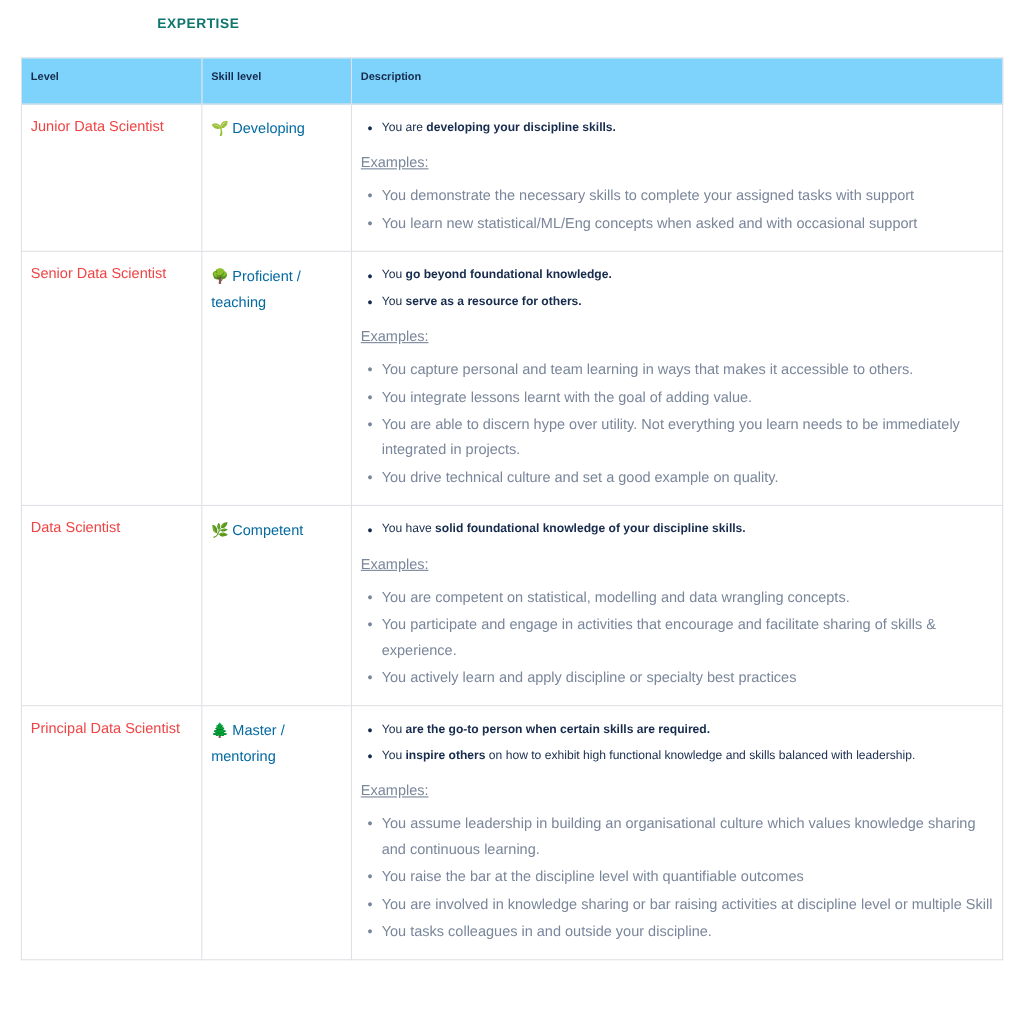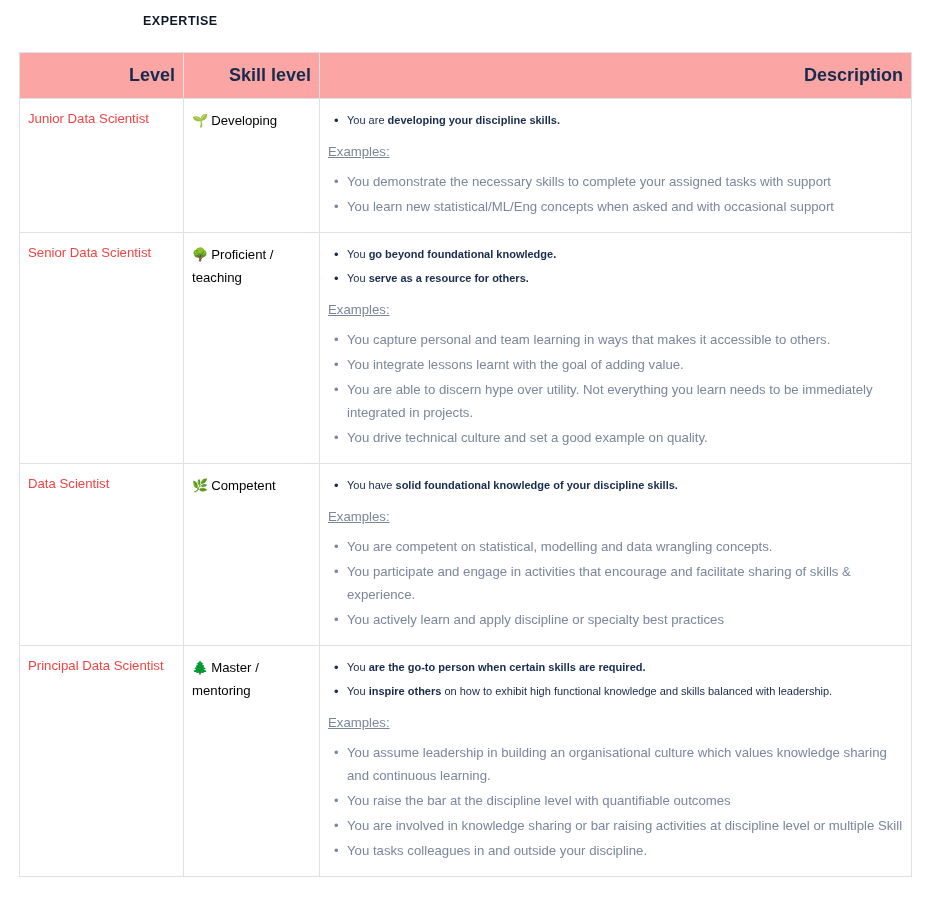--- a/index.html
+++ b/index.html
@@ -30,7 +30,7 @@
     font-size: 12.5px;
     font-weight: bold;
     letter-spacing: 0.5px;
-    color: #0f172a;
+    color: #0f766e;
     line-height: 16px;
     white-space: nowrap;
   }

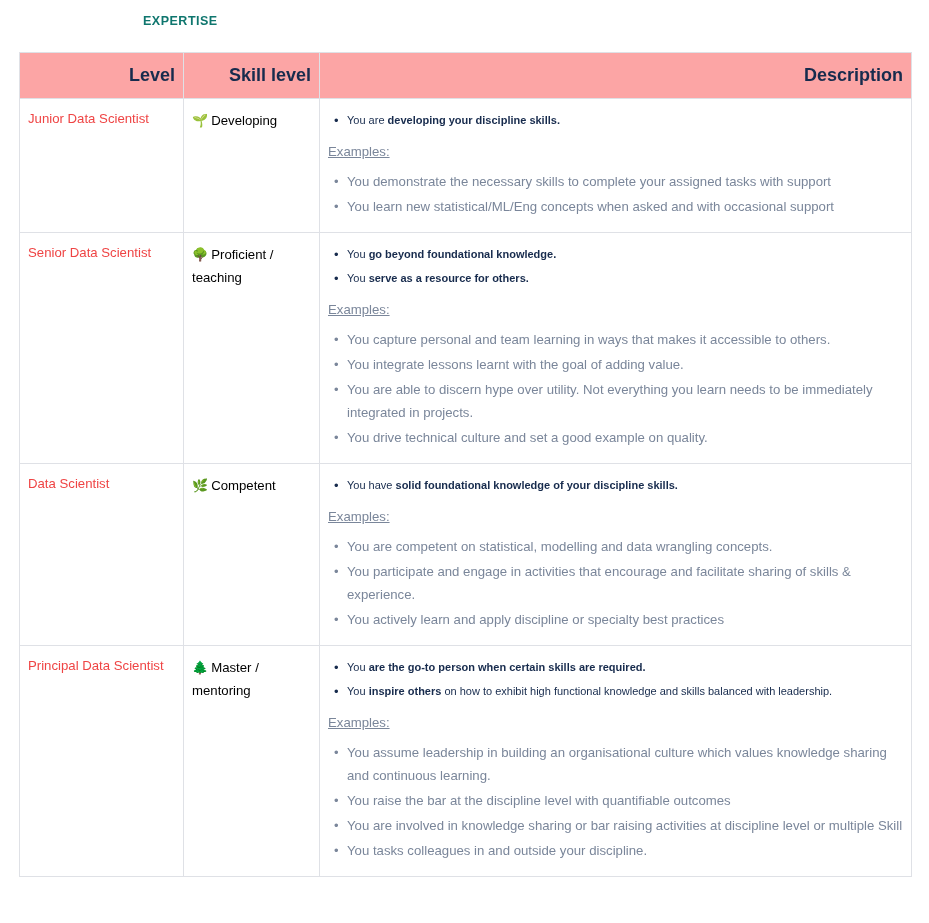--- a/index.html
+++ b/index.html
@@ -59,11 +59,11 @@
     padding: 10px 8px 12px 8px;
   }
   table.expertise thead th {
-    background: #fca5a5;
-    font-size: 18px;
+    background: #7dd3fc;
+    font-size: 10px;
     font-weight: bold;
     color: #172B4D;
-    text-align: right;
+    text-align: left;
     padding: 12px 8px 12px 8px;
     height: 17px;
   }

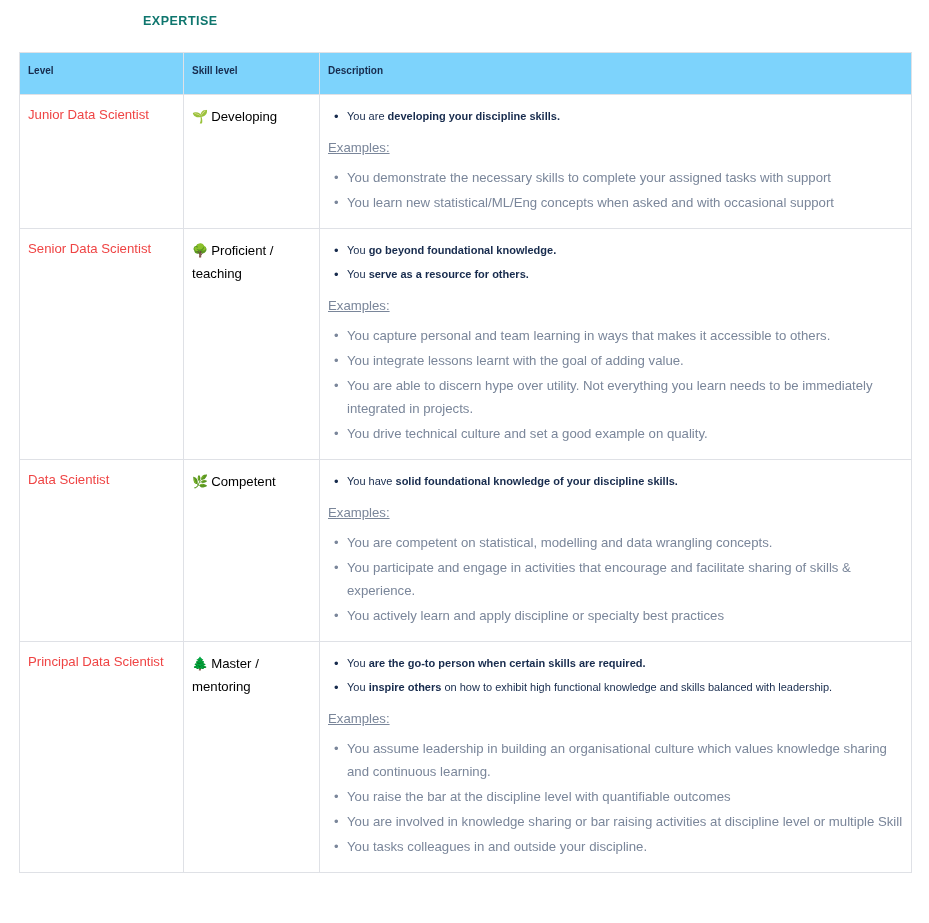--- a/index.html
+++ b/index.html
@@ -77,7 +77,7 @@
   .cell-skill {
     font-size: 13.2px;
     line-height: 23px;
-    color: #000000;
+    color: #0369a1;
     padding-top: 11px;
   }
   .skill-emoji {

